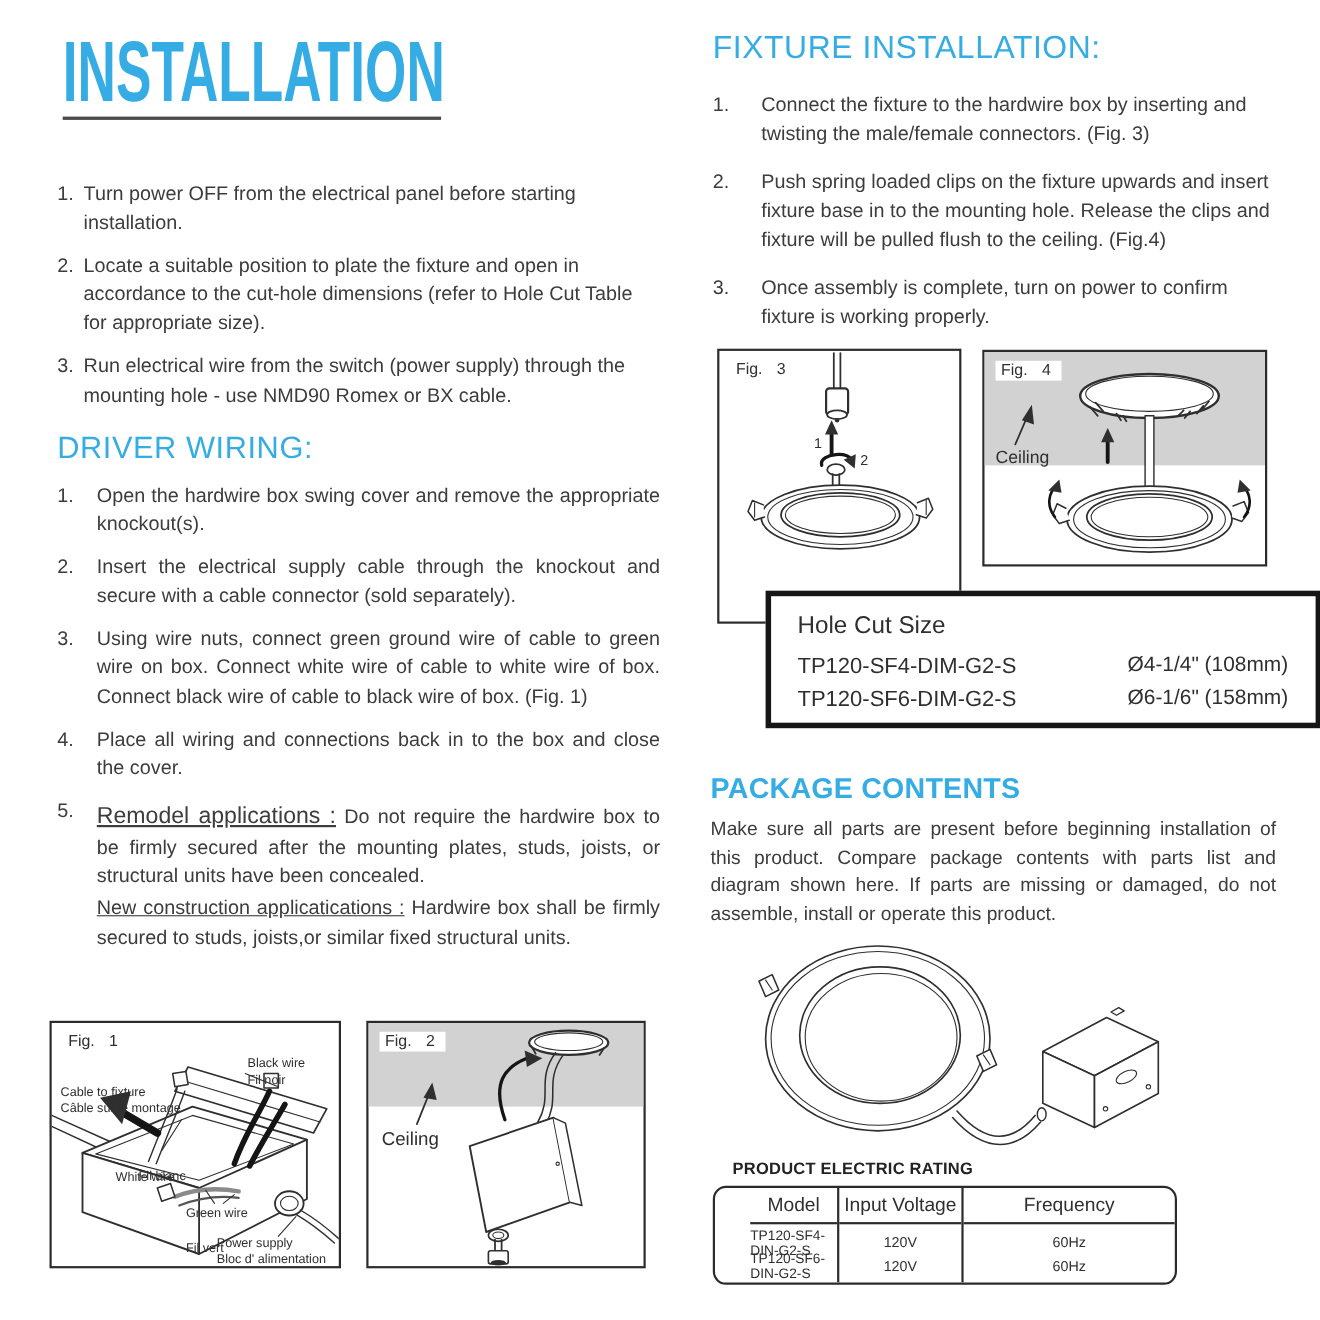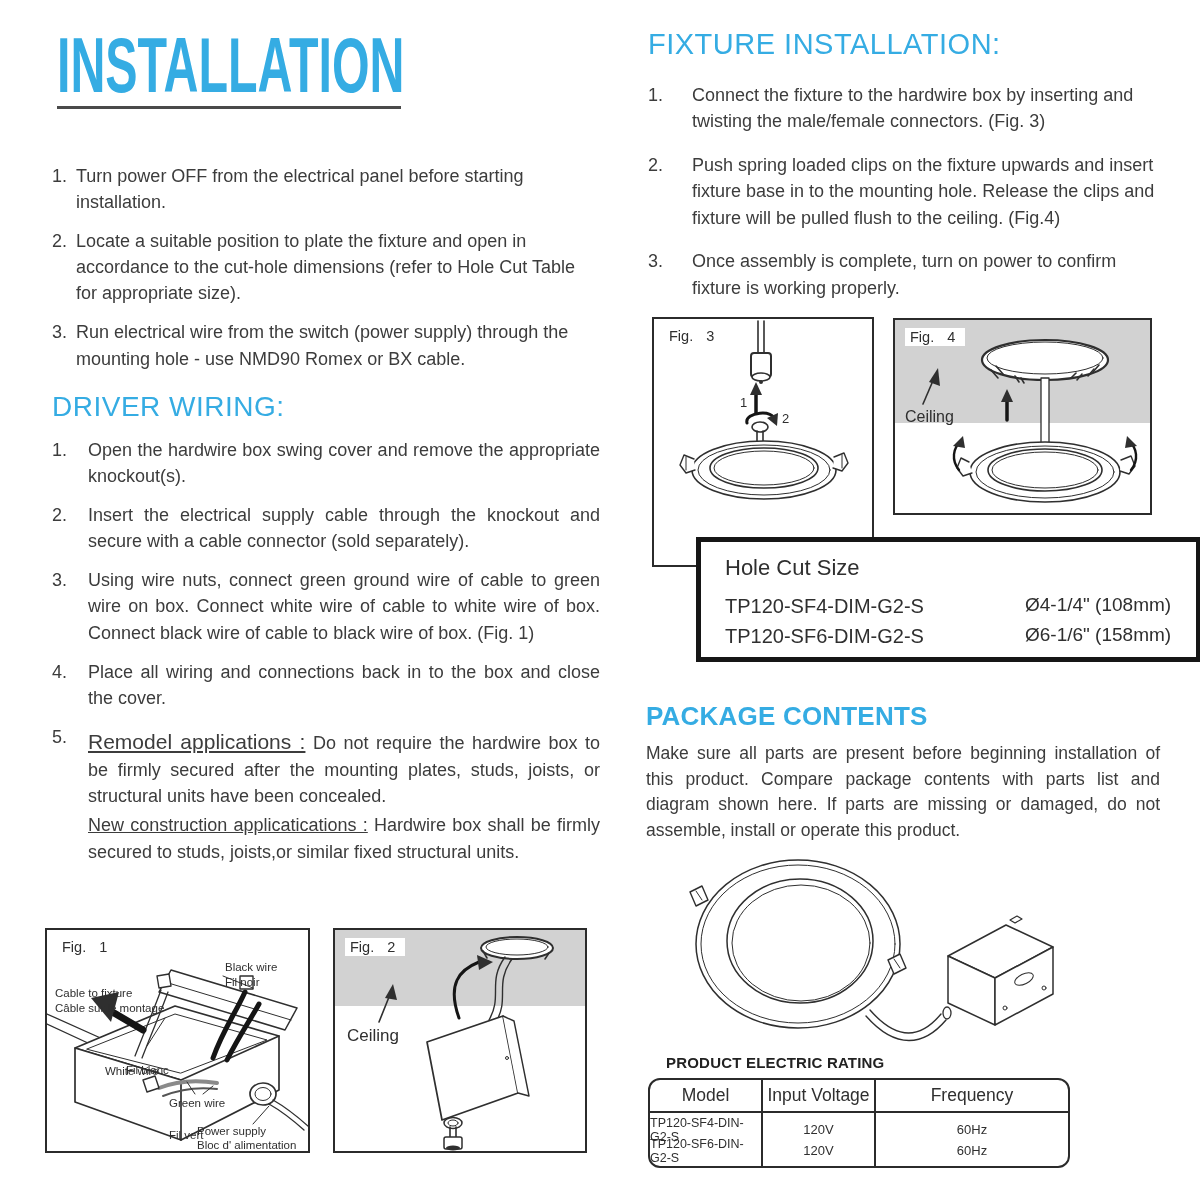--- a/index.html
+++ b/index.html
@@ -254,7 +254,7 @@
 
   <div class="per-title">PRODUCT ELECTRIC RATING</div>
   <div class="rating-table">
-    <div class="rt-col" style="width:113px;">
+    <div class="rt-col" style="width:113px;padding-left:32px;">
       <div class="rt-th">Model</div>
       <div class="rt-body">
         <div class="rt-td model">TP120-SF4-DIN-G2-S</div>

